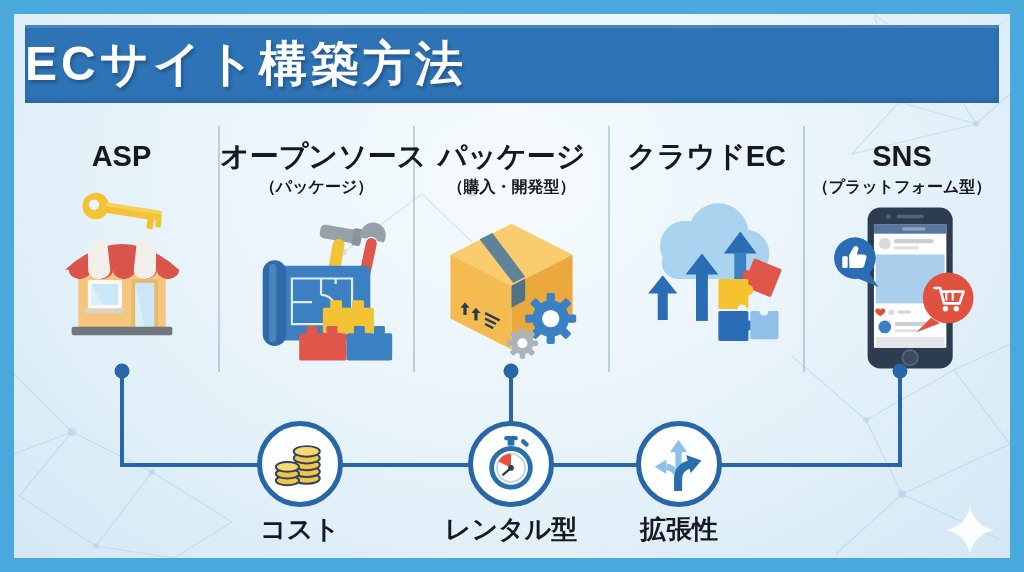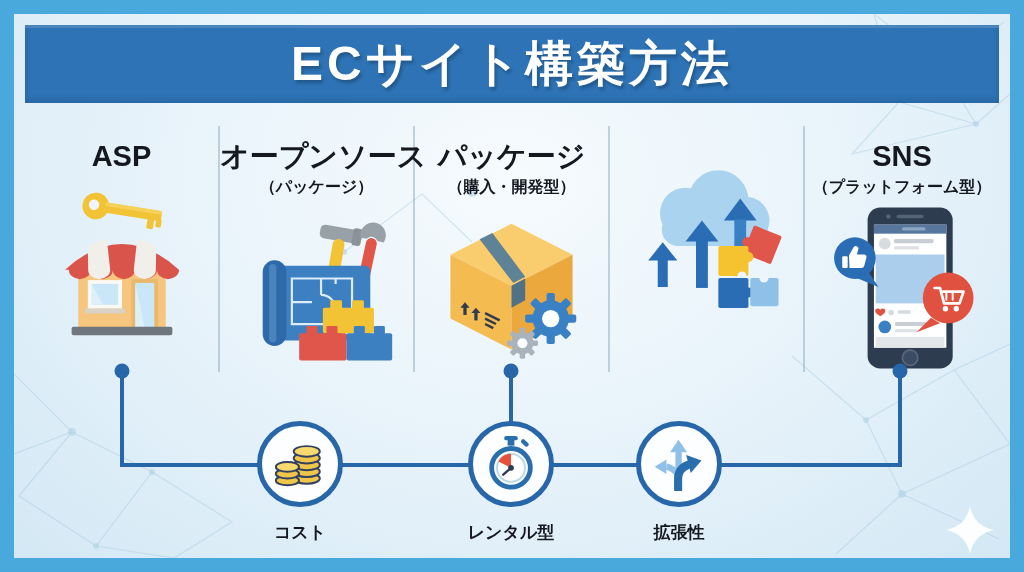--- a/index.html
+++ b/index.html
@@ -11,7 +11,7 @@
 
   .banner{position:absolute;left:11px;top:11px;right:11px;height:78px;background:#2d73b5;
     box-shadow:inset 0 3px 0 rgba(255,255,255,.14), inset 0 -3px 6px rgba(0,0,0,.12);
-    display:flex;align-items:center;justify-content:center;}
+    display:flex;align-items:center;}
   .banner .title{color:#ffffff;font-size:48px;font-weight:800;letter-spacing:4px;
     text-shadow:2px 3px 3px rgba(15,40,70,.35);white-space:nowrap;}
 

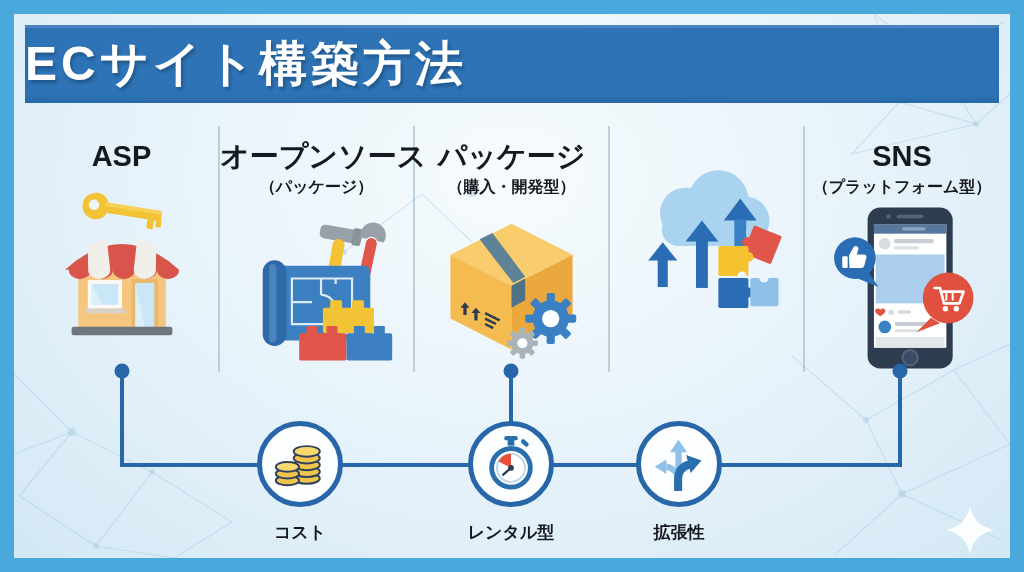--- a/index.html
+++ b/index.html
@@ -197,6 +197,7 @@
       </div>
 
       <div class="col div">
+        <div class="col-name">クラウドEC</div>
         <div class="col-icon">
           <svg viewBox="0 0 170 170" width="155" height="155">
             <g fill="#a9d3ef">

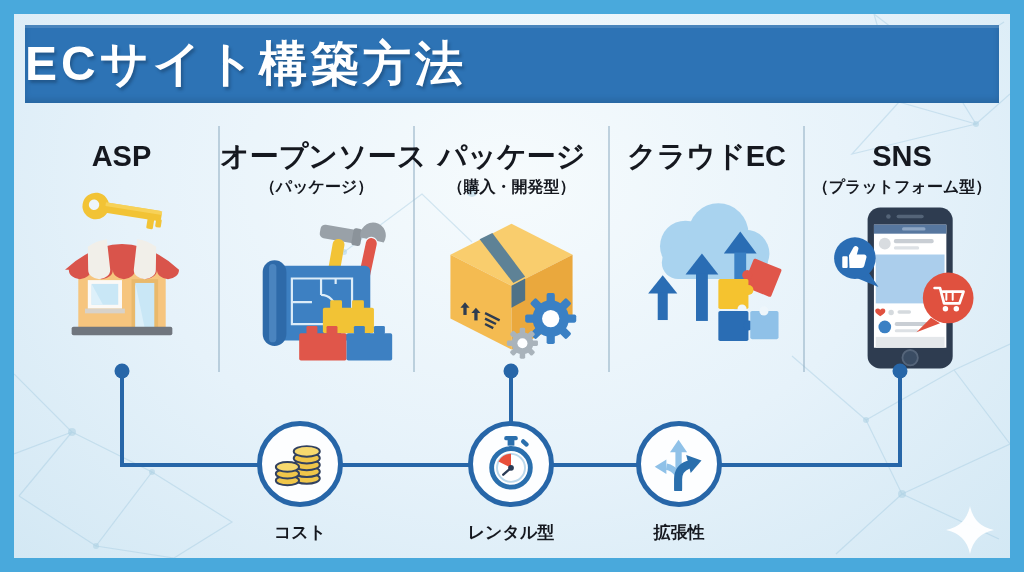--- a/index.html
+++ b/index.html
@@ -28,7 +28,7 @@
   .factor{position:absolute;width:170px;text-align:center;}
   .factor-circle{width:86px;height:86px;border-radius:50%;background:#fdfeff;border:5px solid #2766a8;
     margin:0 auto;display:flex;align-items:center;justify-content:center;box-sizing:border-box;}
-  .factor-label{margin-top:14px;font-size:17px;font-weight:800;color:#15181f;white-space:nowrap;}
+  .factor-label{margin-top:5px;font-size:26px;font-weight:800;color:#15181f;white-space:nowrap;}
 
   .sparkle{position:absolute;right:28px;bottom:16px;}
 </style>

